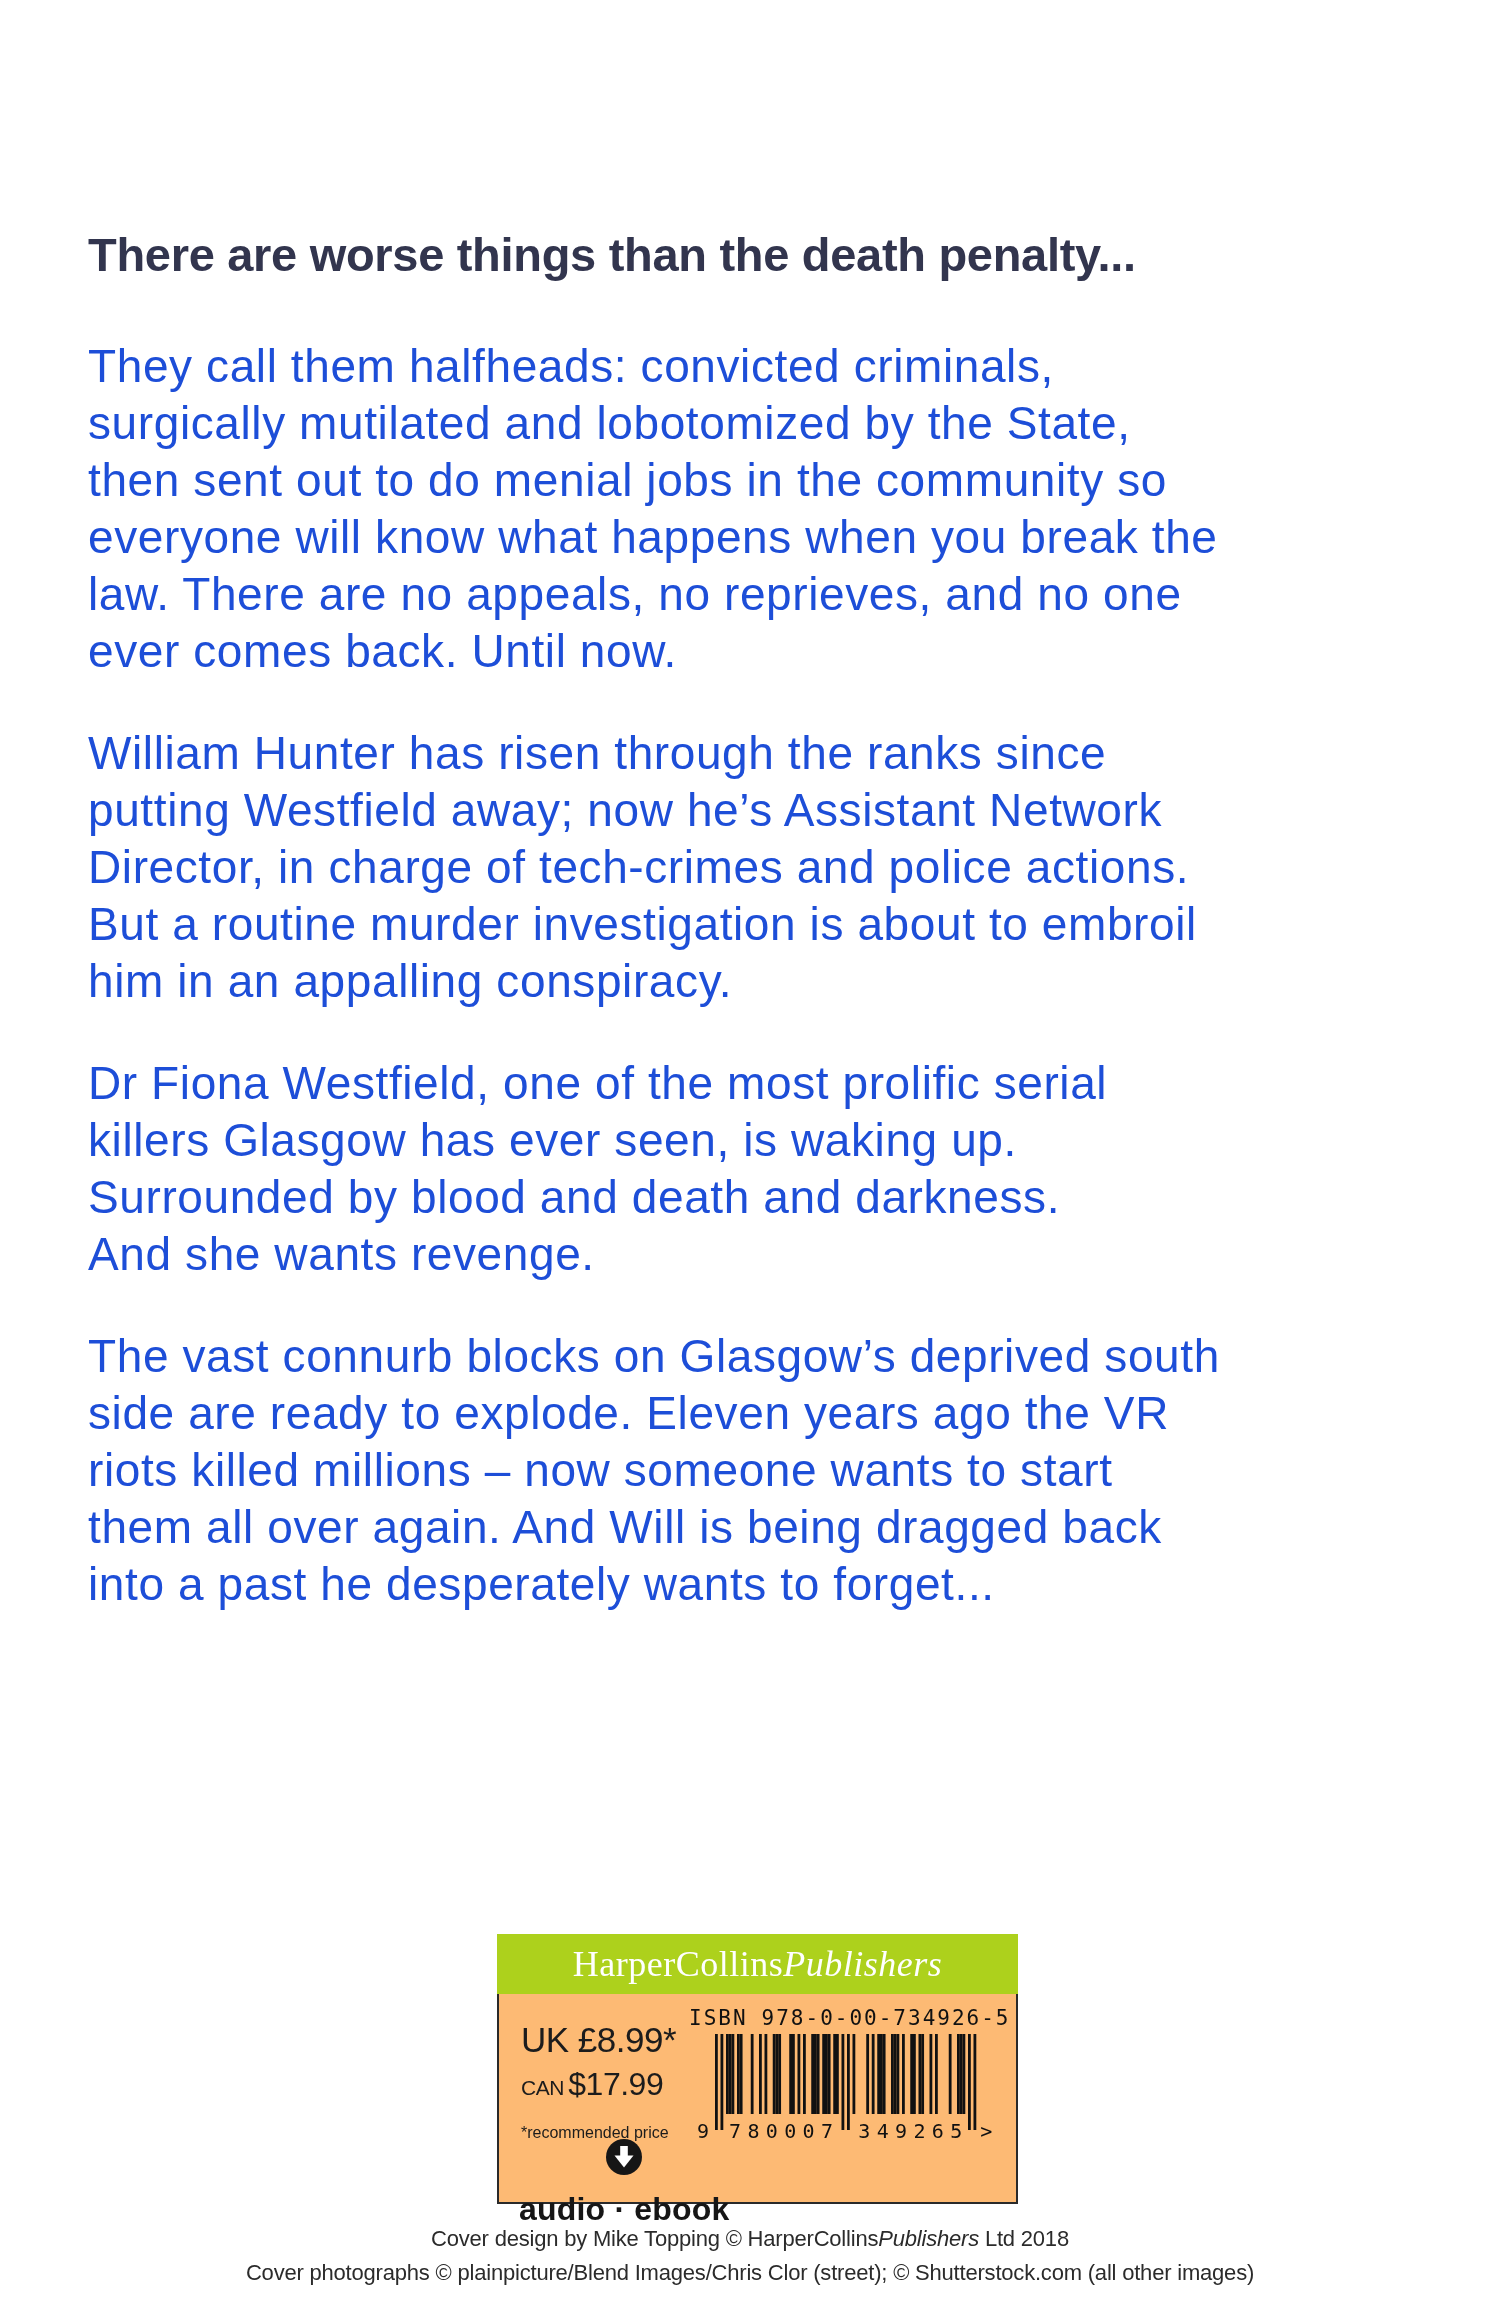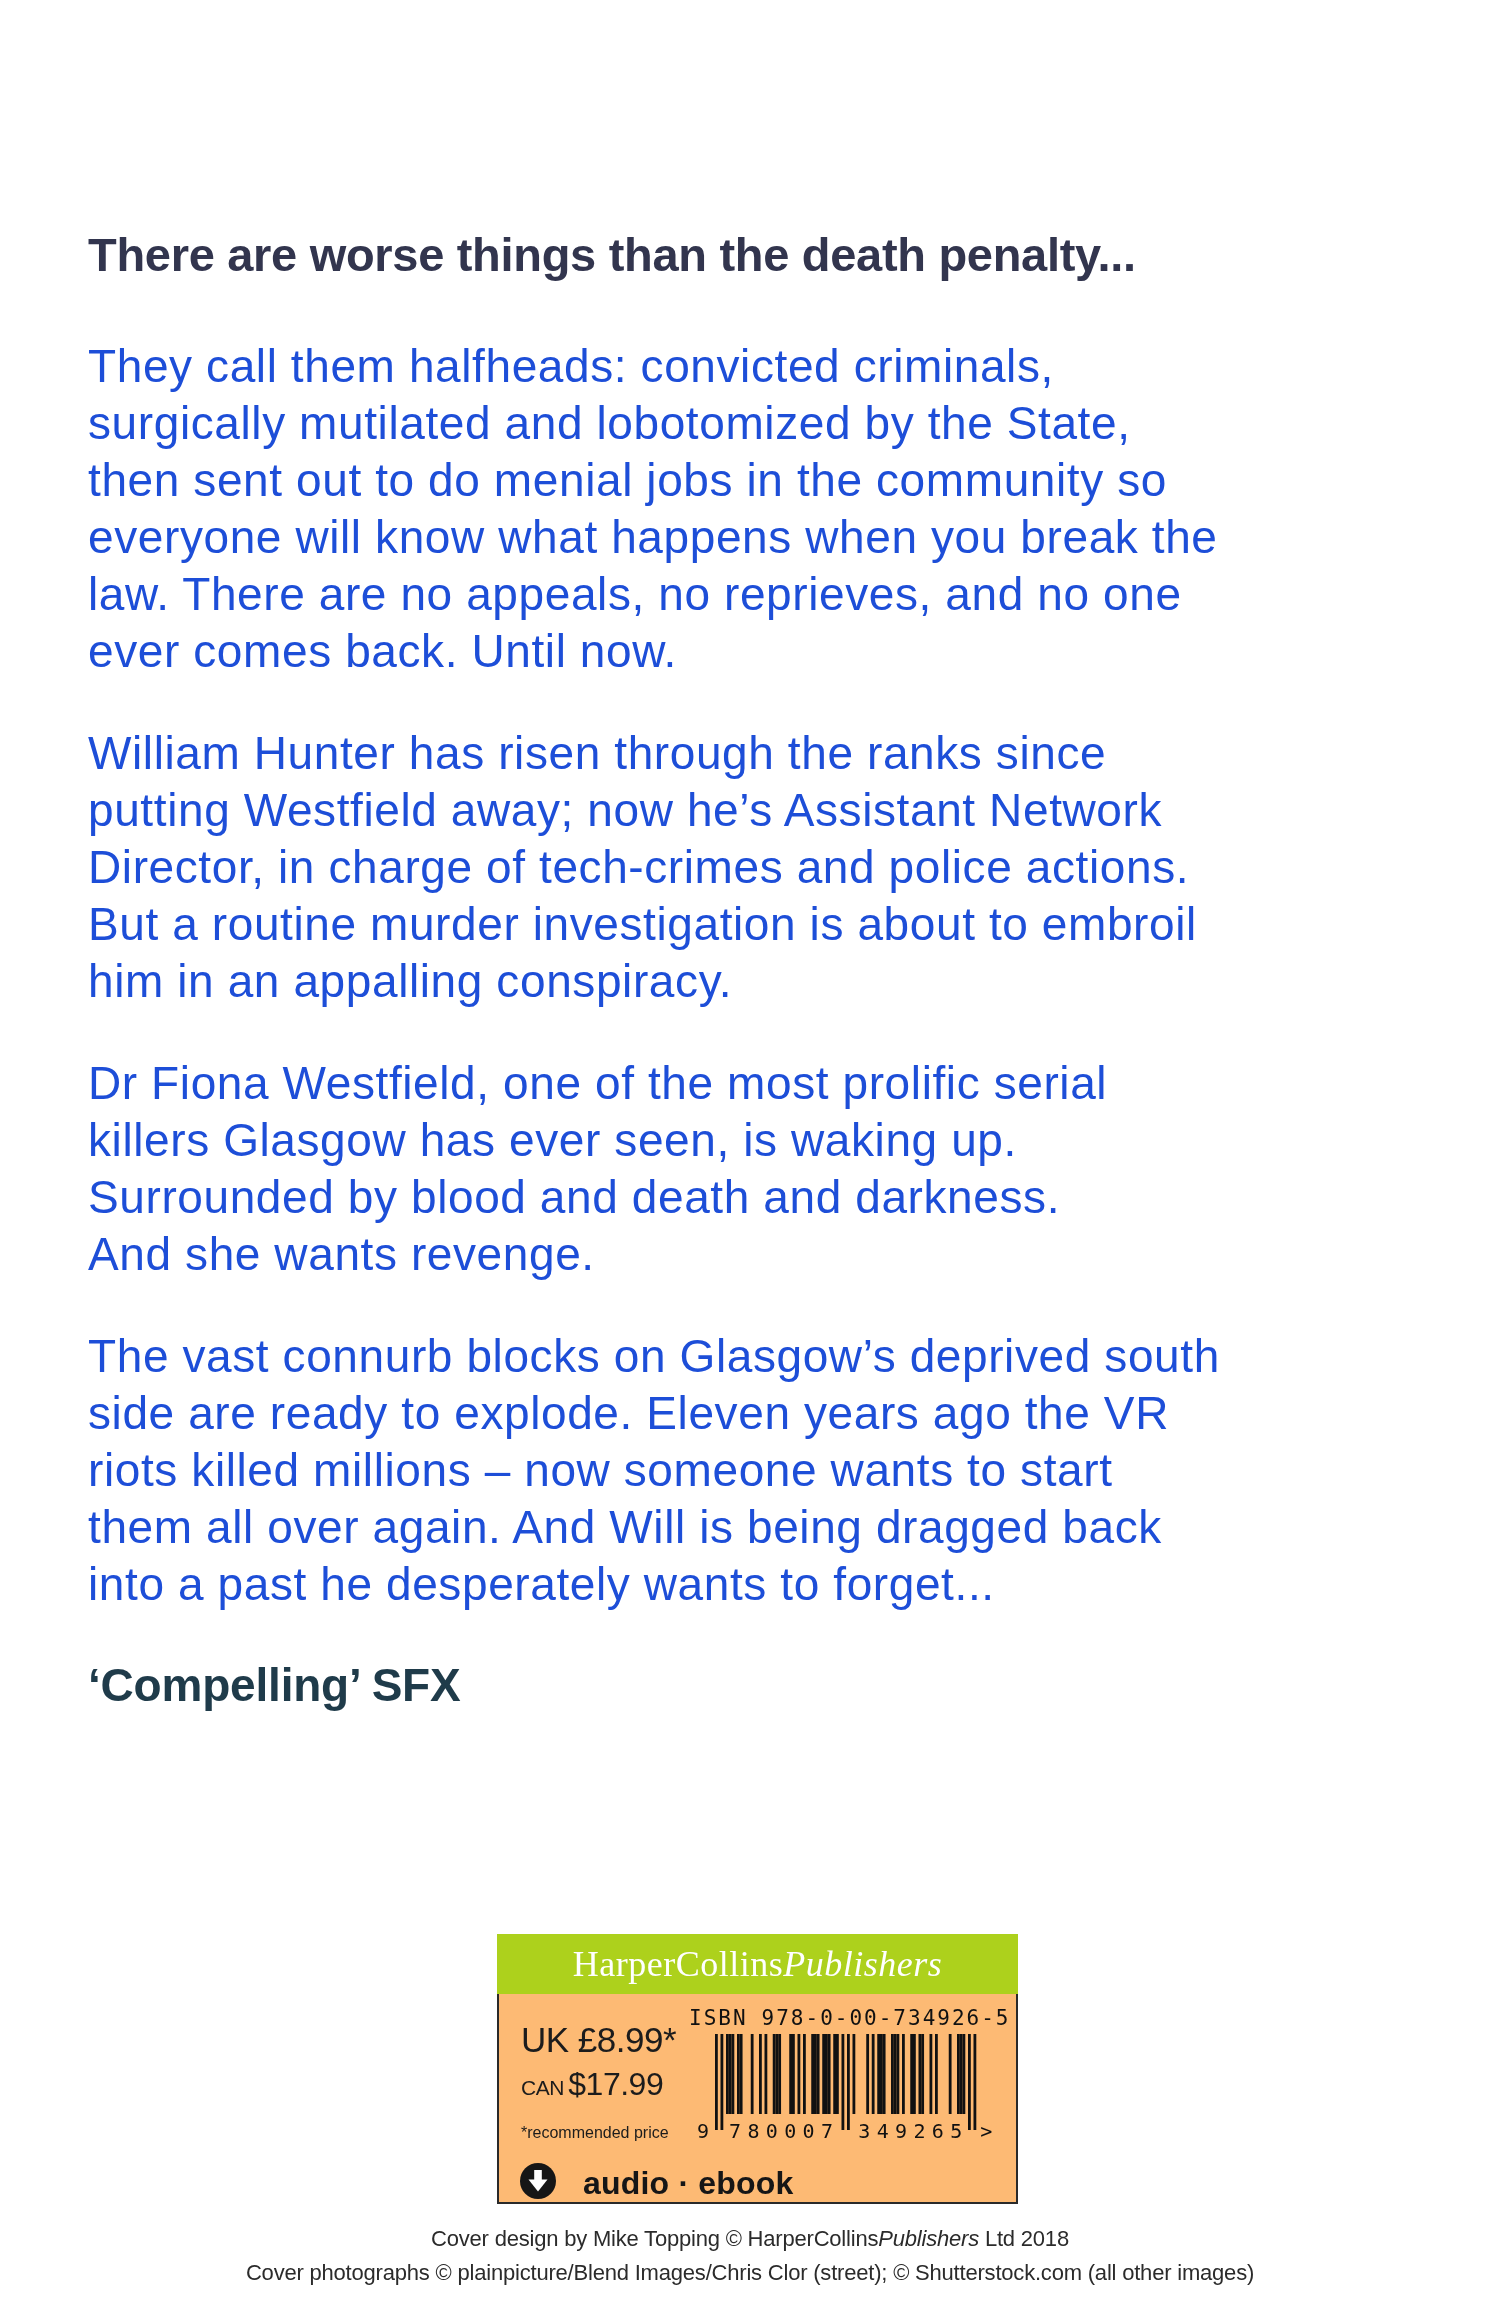--- a/index.html
+++ b/index.html
@@ -94,7 +94,6 @@
 riots killed millions – now someone wants to start
 them all over again. And Will is being dragged back
 into a past he desperately wants to forget...</p>
-    <div class="quote">‘Compelling’ SFX</div>
   </div>
 
   <div class="pubbox">

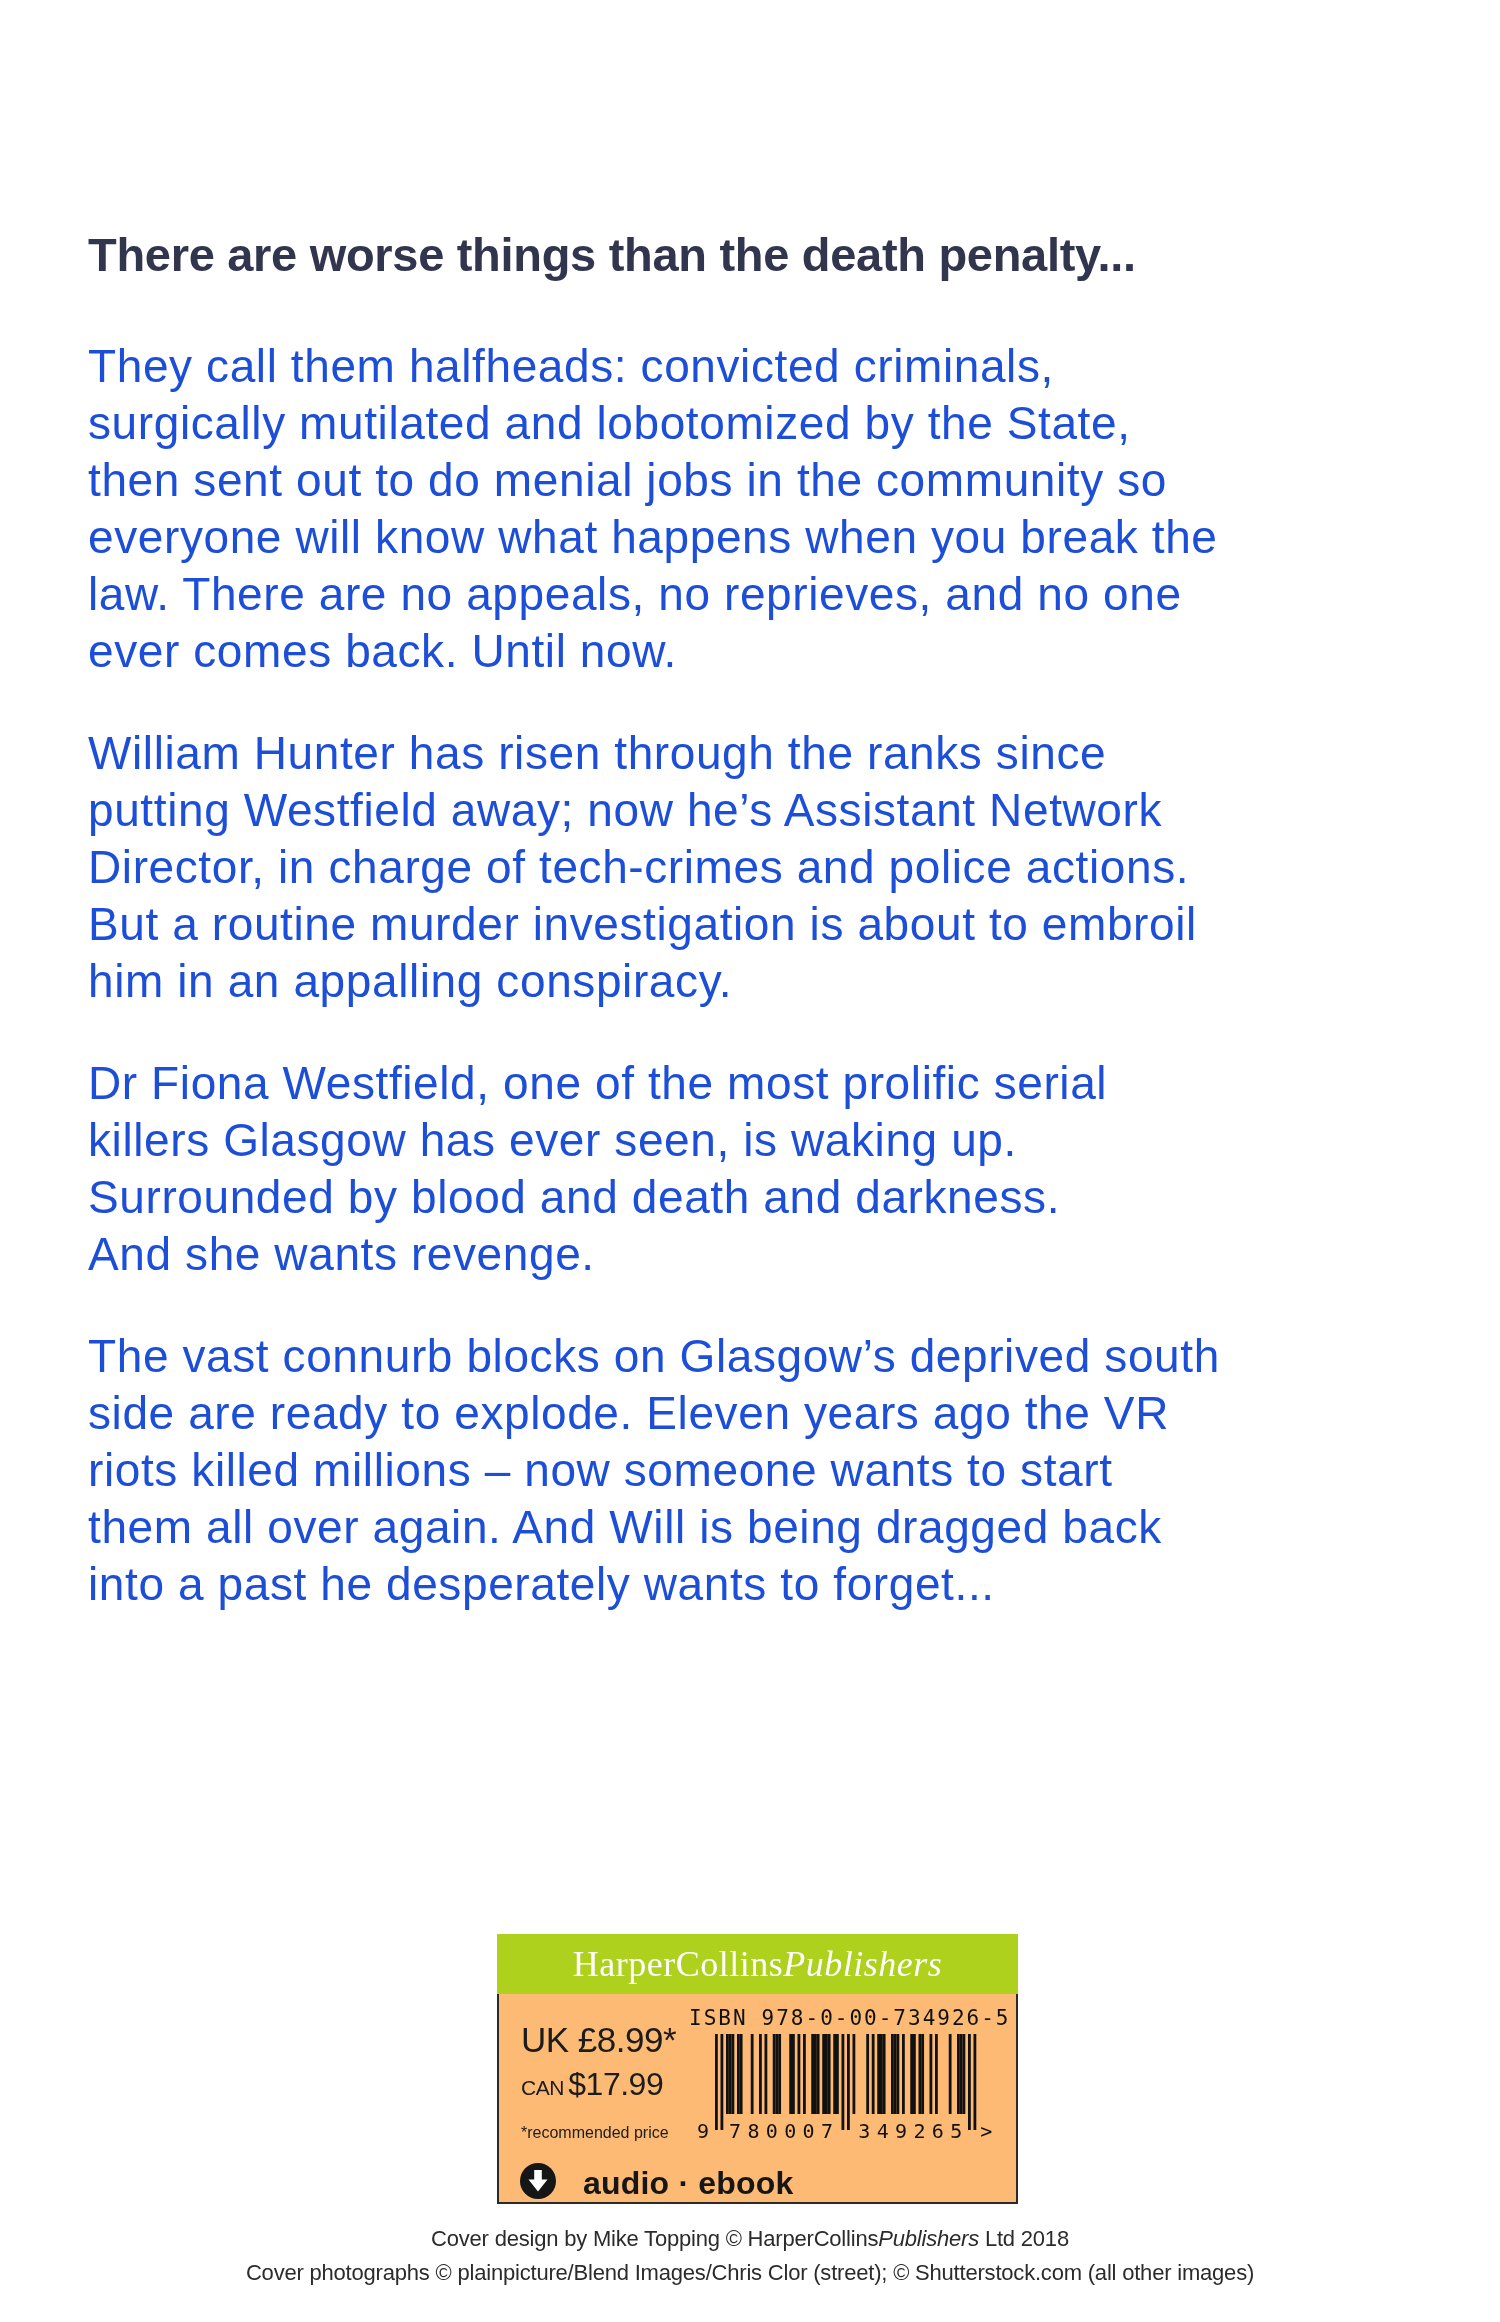--- a/index.html
+++ b/index.html
@@ -46,7 +46,7 @@
   .price-can .lbl { font-size:21px; letter-spacing:-0.5px; }
   .price-can .val { font-size:32px; letter-spacing:-0.5px; }
   .price-note { position:absolute; left:22px; top:130px; font-size:16px; color:#1c1c1c; }
-  .formats { position:absolute; left:20px; top:168px; display:flex; align-items:center; gap:26px; }
+  .formats { position:absolute; left:20px; top:144px; display:flex; align-items:center; gap:11px;flex-direction:column; }
   .formats-label { font-size:32px; font-weight:700; color:#161616; letter-spacing:0.2px; }
   .isbn {
     position:absolute; left:190px; top:12px; width:315px; text-align:center;

